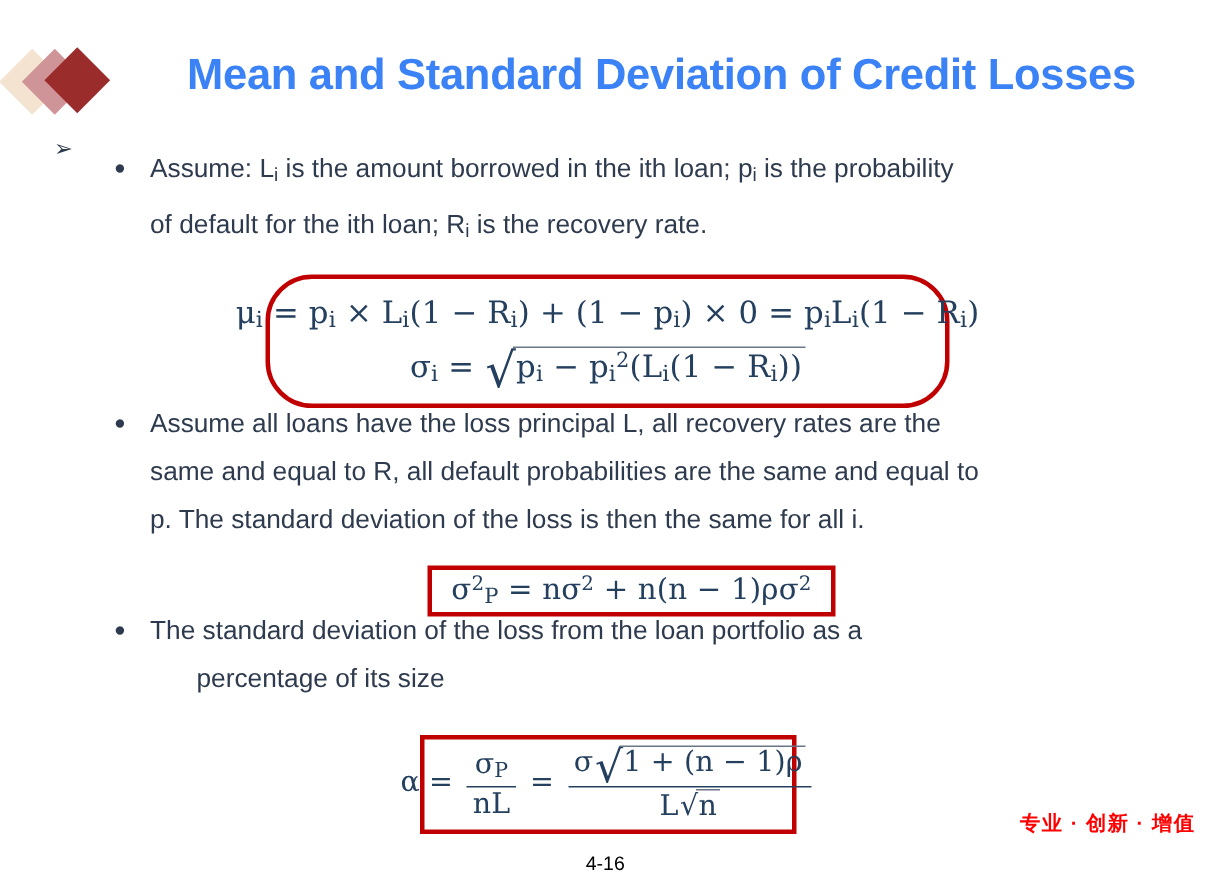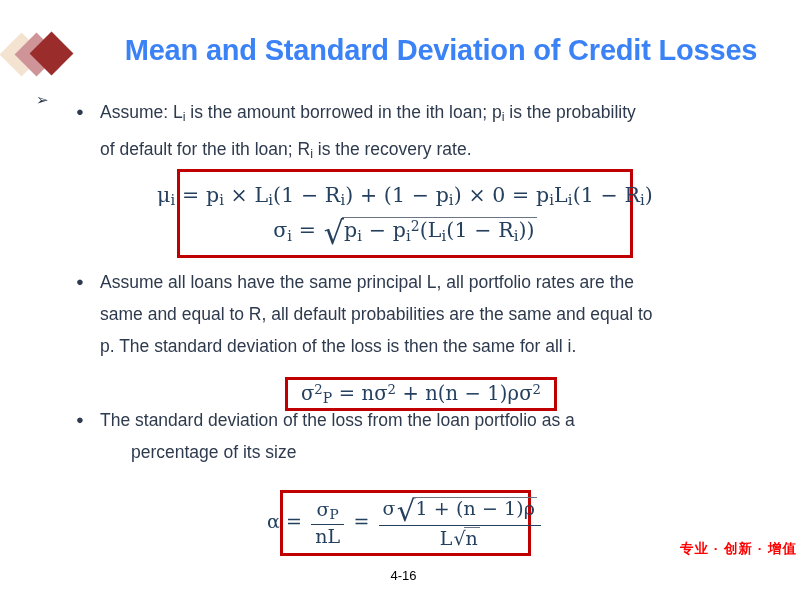--- a/index.html
+++ b/index.html
@@ -123,7 +123,7 @@
     letter-spacing: 0.1px;
   }
 
-  #formula-box-1 { left: 177px; top: 169px; width: 456px; height: 89px; }
+  #formula-box-1 { left: 177px; top: 183px; width: 456px; height: 89px; border-radius: 31px; }
   #formula-box-1 .mathline.l1 { font-size: 20.5px; margin-top: 2px; }
   #formula-box-1 .mathline.l2 { font-size: 20.5px; margin-top: 9px; }
 

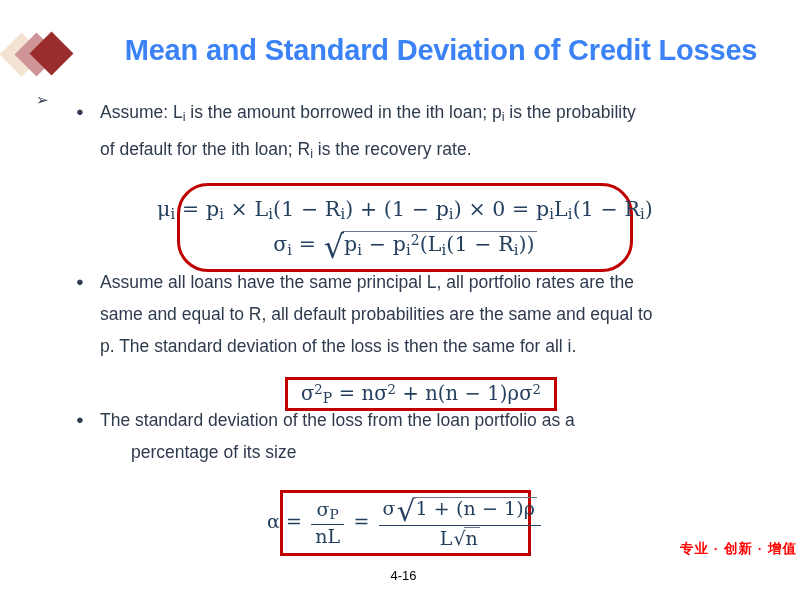--- a/index.html
+++ b/index.html
@@ -215,7 +215,7 @@
 
   <div class="lvl2" style="margin-top:96px;">
     <span class="marker">●</span>
-    <span class="runtext" style="text-align:justify;">Assume all loans have the same principal L, all portfolio rates are the</span>
+    <span class="runtext" style="text-align:justify;">Assume all loans have the loss principal L, all recovery rates are the</span>
     <span class="runtext" style="text-align:justify;">same and equal to R, all default probabilities are the same and equal to</span>
     <span class="runtext" style="text-align:left;">p. The standard deviation of the loss is then the same for all i.</span>
   </div>

